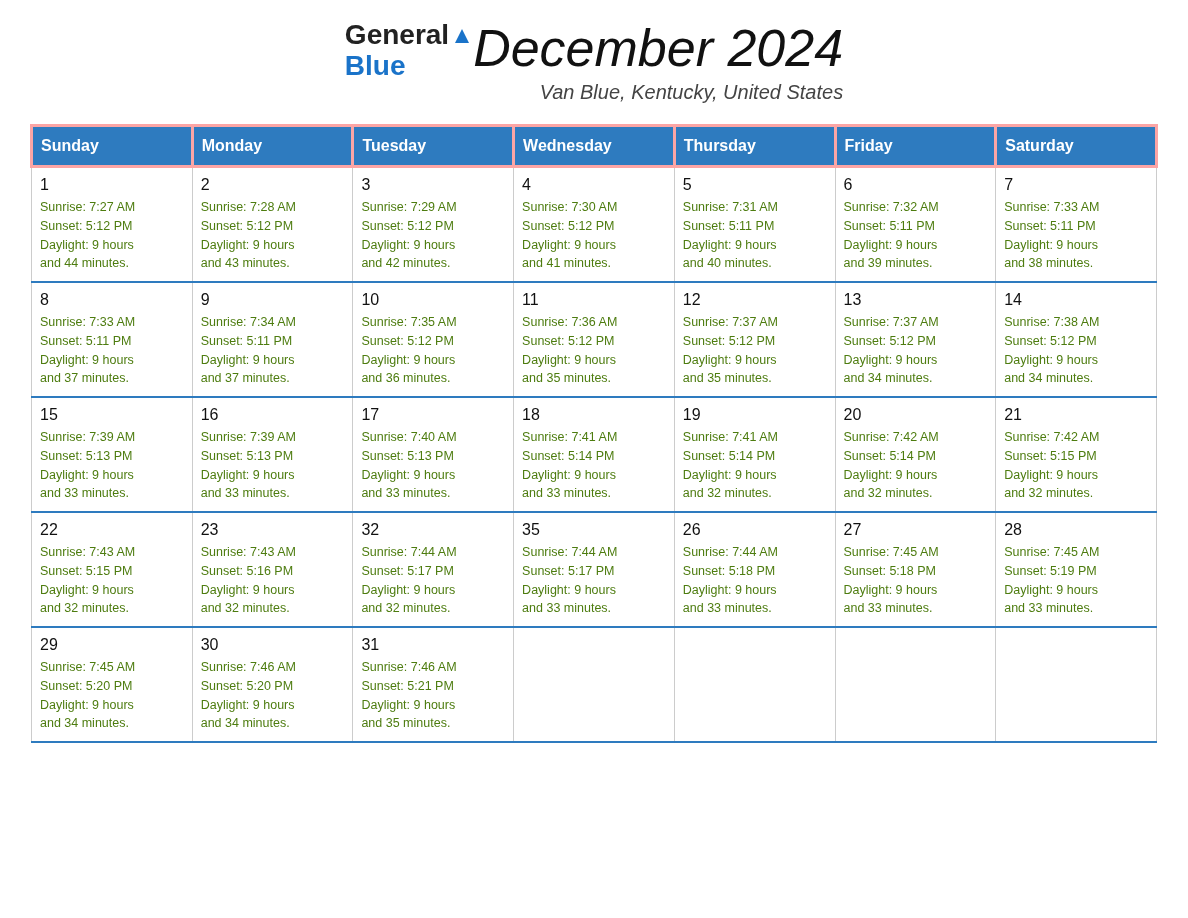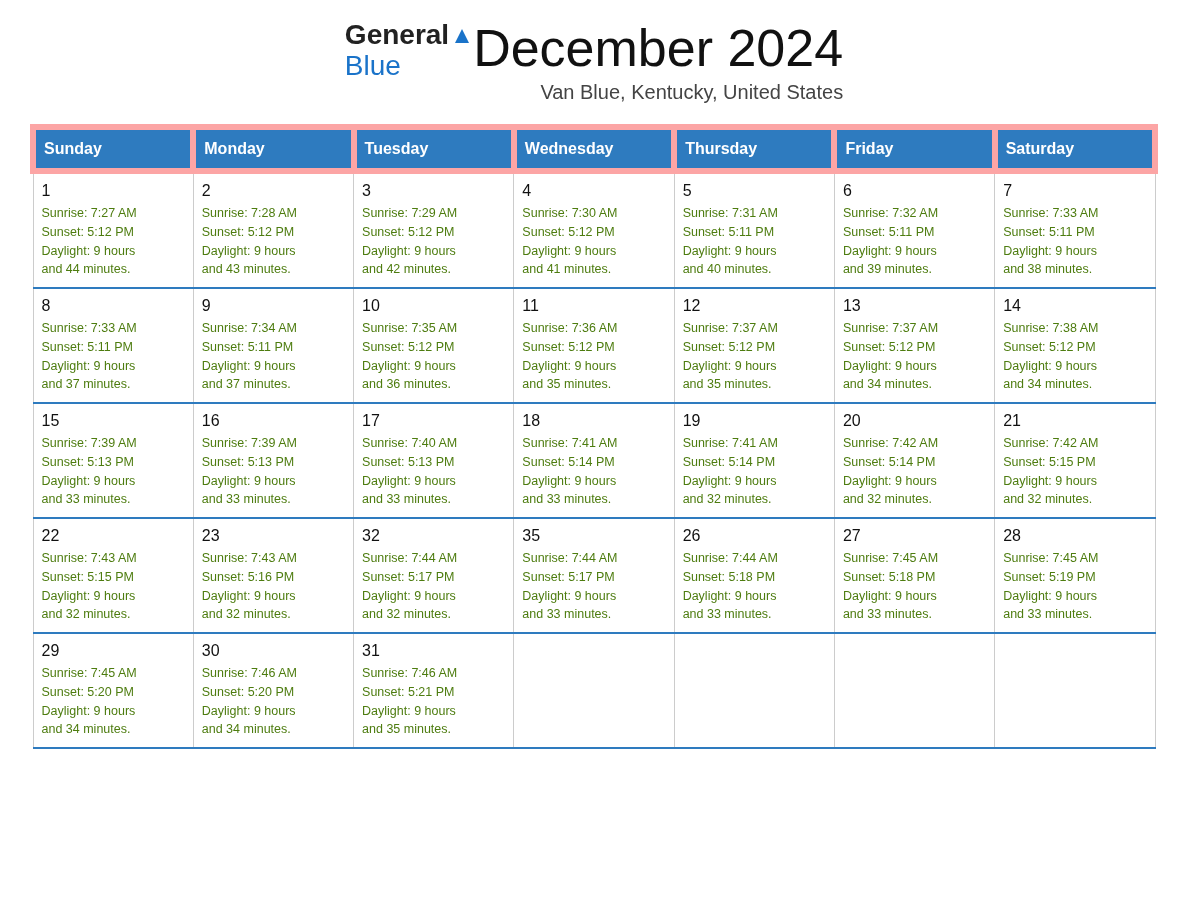--- a/index.html
+++ b/index.html
@@ -93,7 +93,7 @@
       </svg>
     </div>
     <div>
-      <span style="font-size:28px;font-weight:normal;color:#1a73c9;font-family:Arial,sans-serif;">Blue</span>
+      <span style="font-size:28px;font-weight:bold;color:#1a73c9;font-family:Arial,sans-serif;">Blue</span>
     </div>
   </div>
   <div class="title-section">

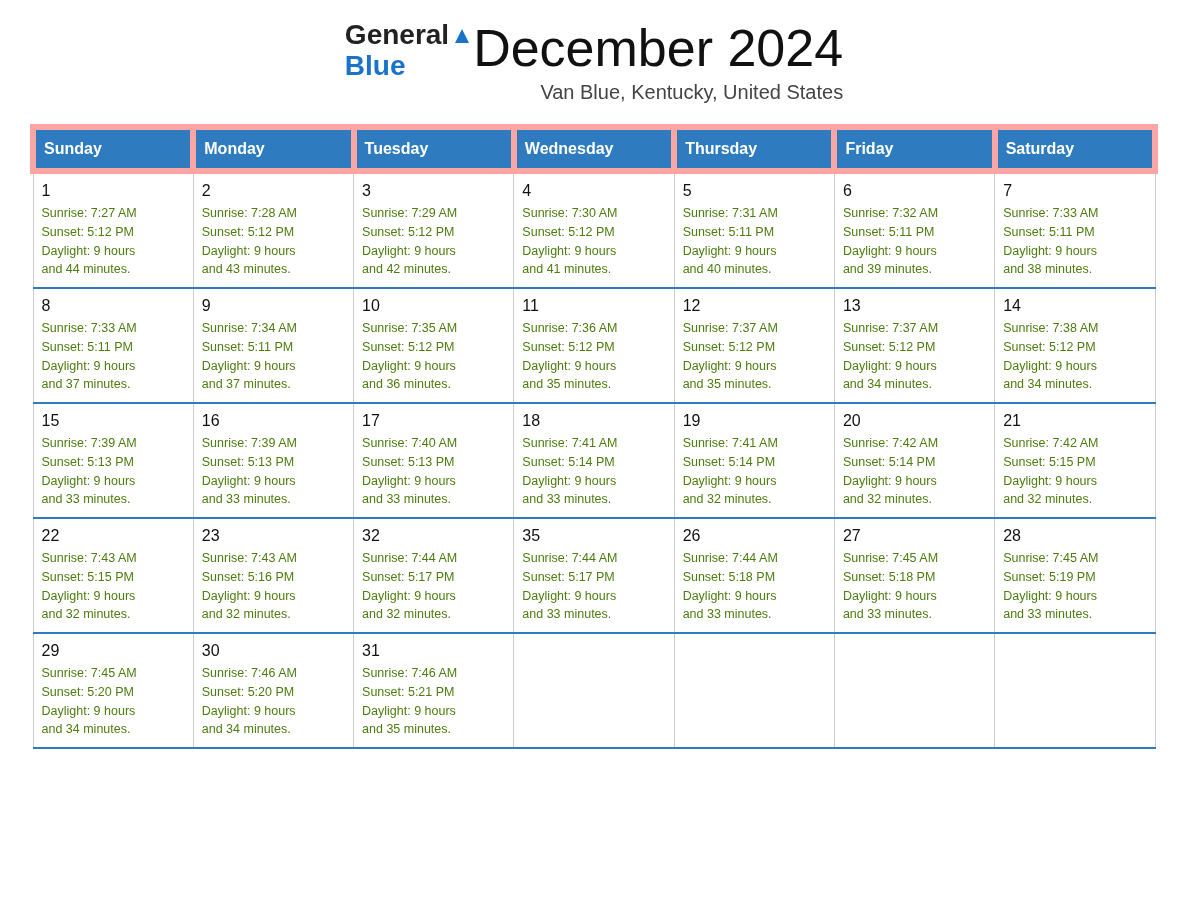--- a/index.html
+++ b/index.html
@@ -27,6 +27,7 @@
     }
     .title-section {
       text-align: right;
+      font-style: italic;
     }
     .month-title {
       font-size: 52px;

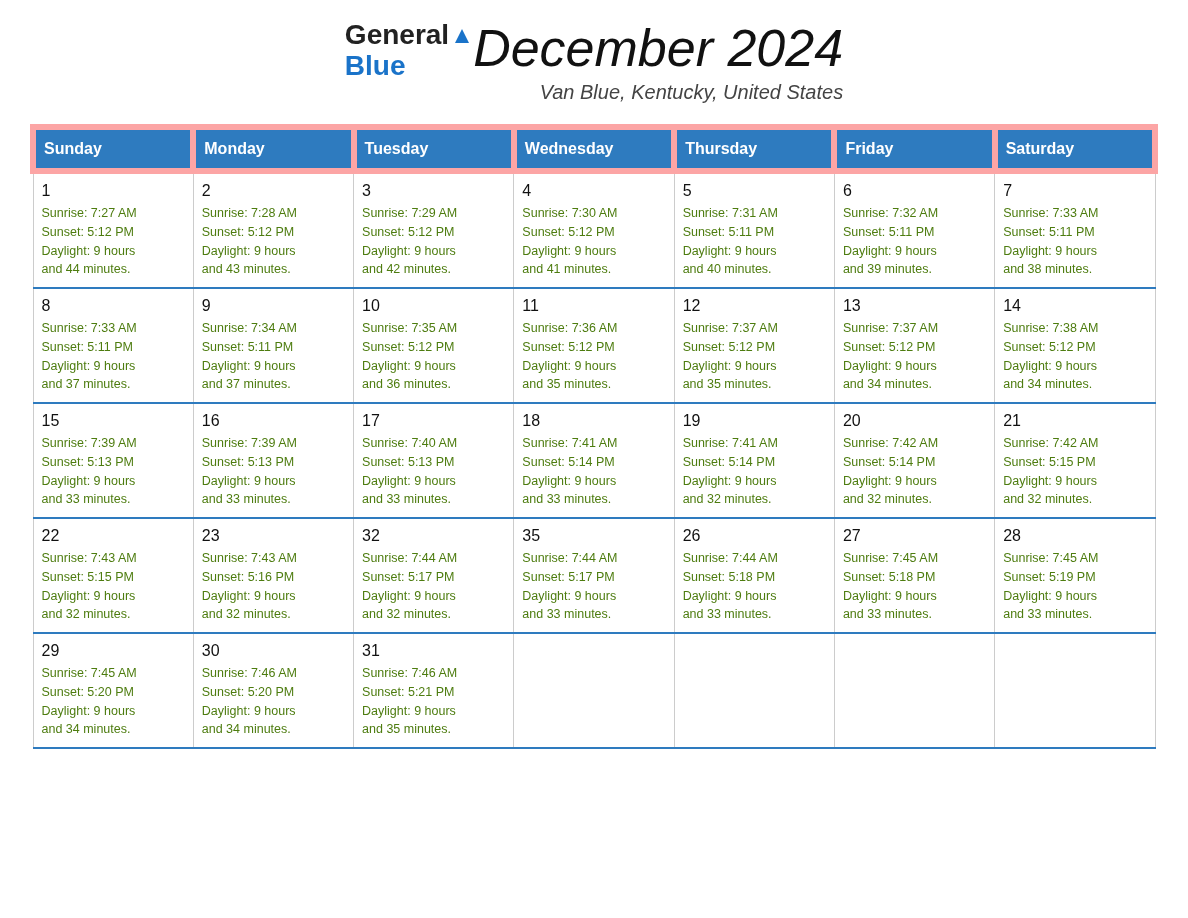--- a/index.html
+++ b/index.html
@@ -52,7 +52,7 @@
       font-weight: bold;
       padding: 10px 8px;
       text-align: left;
-      border: 6px solid #fca5a5;
+      border: 3px solid #fca5a5;
       margin-left: 24px;
     }
     tbody td {

